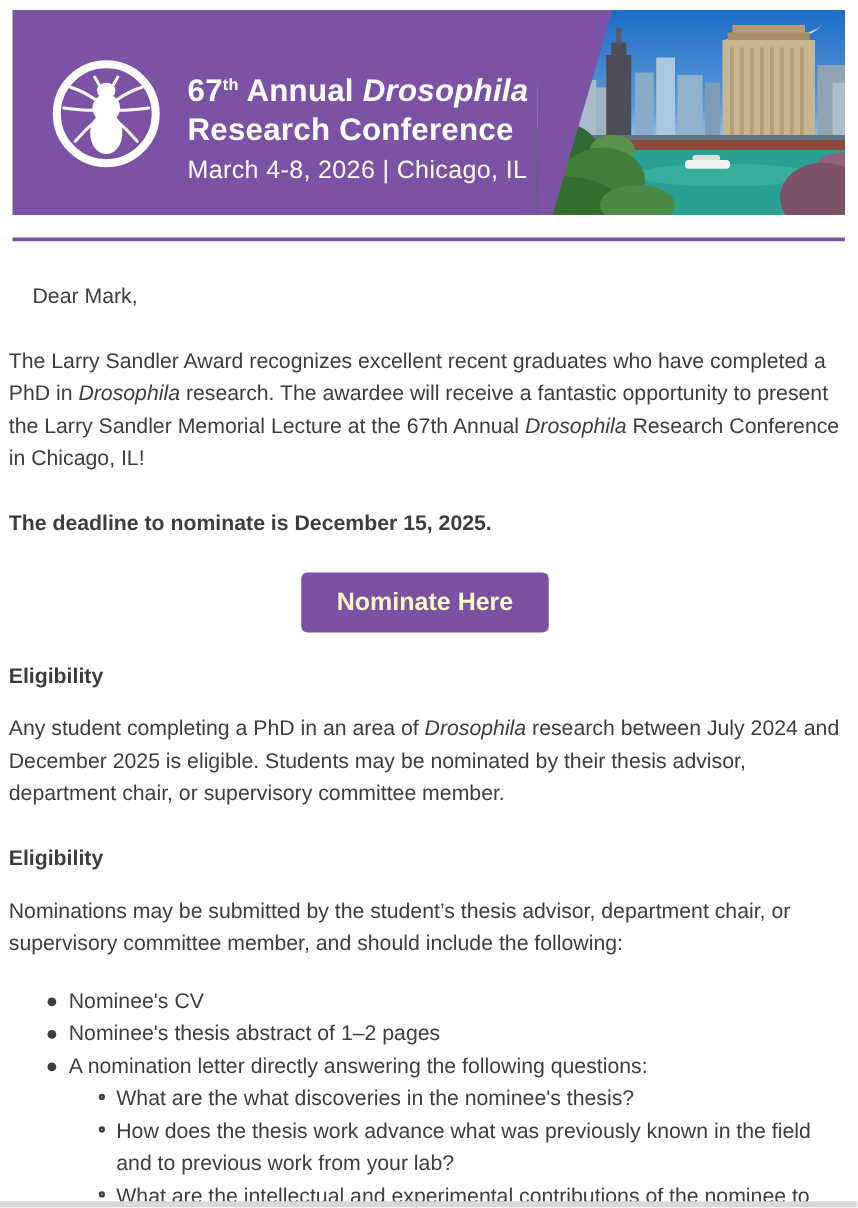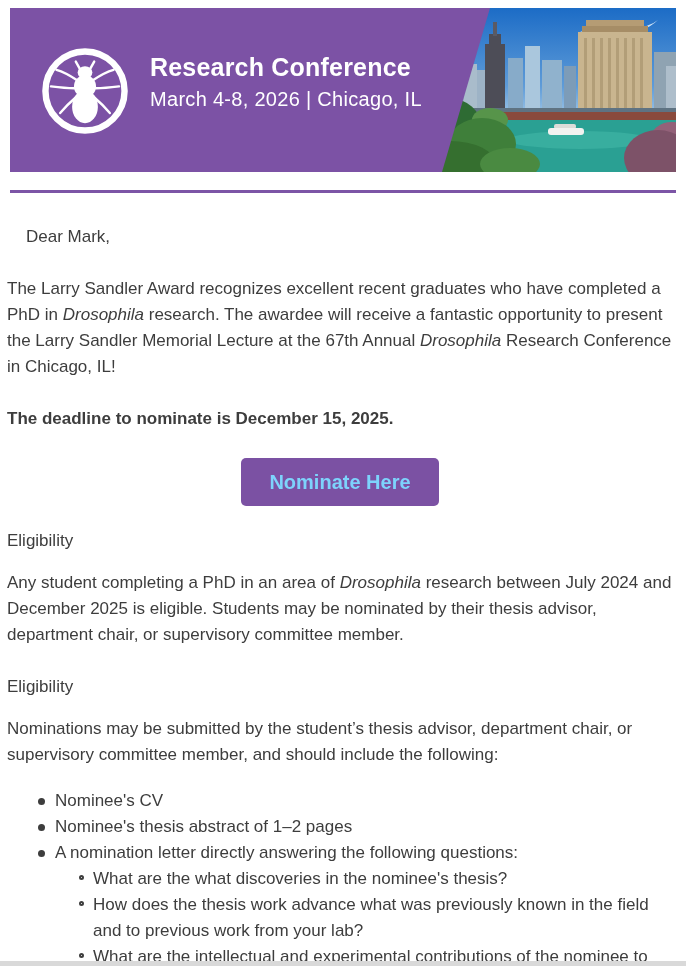--- a/index.html
+++ b/index.html
@@ -148,6 +148,7 @@
   </svg>
 
   <div class="banner-text">
+    <div class="title-line"><span>67</span><sup>th</sup><span> Annual </span><em>Drosophila</em></div>
     <div class="title-line">Research Conference</div>
     <div class="banner-subtitle">March 4-8, 2026 | Chicago, IL</div>
   </div>

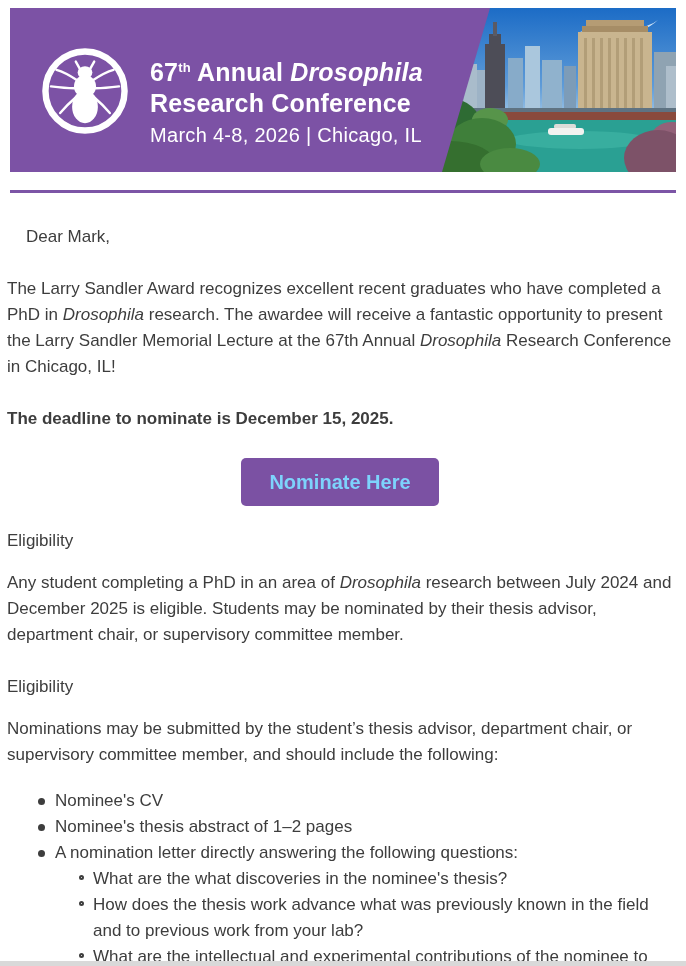--- a/index.html
+++ b/index.html
@@ -36,7 +36,7 @@
   .cta-row   { margin-top: 26px; text-align: center; }
   .cta-button {
     display: inline-block;
-    background: #7b51a3; color: #7dd3fc;
+    background: #7b51a3; color: #fef9c3;
     font-family: inherit; font-size: 20px; font-weight: bold; line-height: 24px;
     padding: 12px 28px; border: none; border-radius: 5px; cursor: pointer;
   }

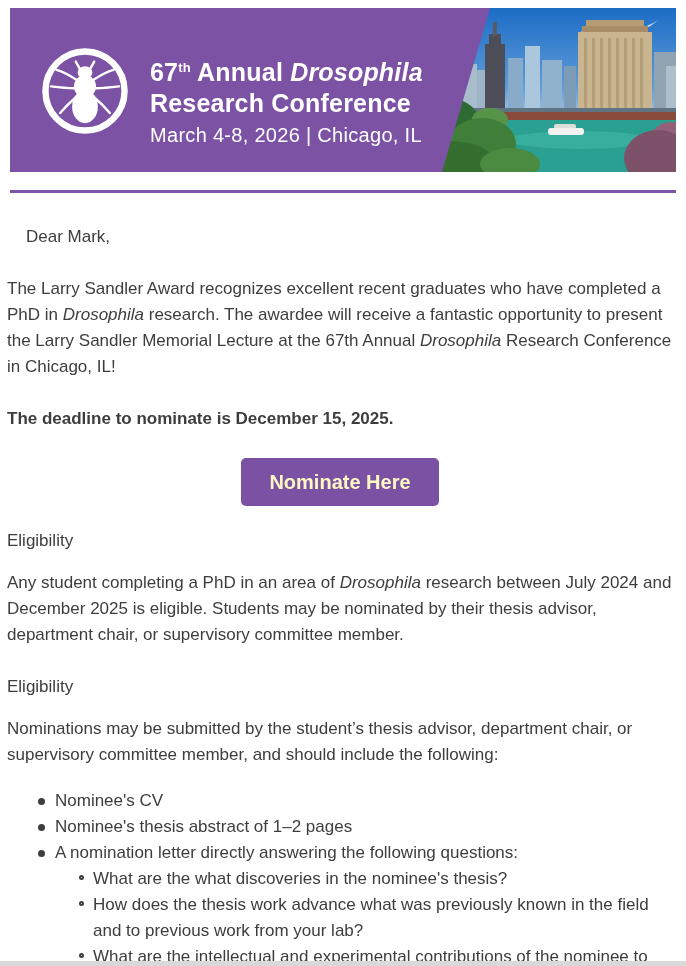--- a/index.html
+++ b/index.html
@@ -40,7 +40,7 @@
     font-family: inherit; font-size: 20px; font-weight: bold; line-height: 24px;
     padding: 12px 28px; border: none; border-radius: 5px; cursor: pointer;
   }
-  .section-heading { margin-top: 22px; font-size: 17px; font-weight: normal; line-height: 26px; }
+  .section-heading { margin-top: 22px; font-size: 17px; font-weight: bold; line-height: 26px; }
   .section-heading.nominations { margin-top: 26px; }
   .section-body { margin-top: 16px; }
   em { font-style: italic; }

